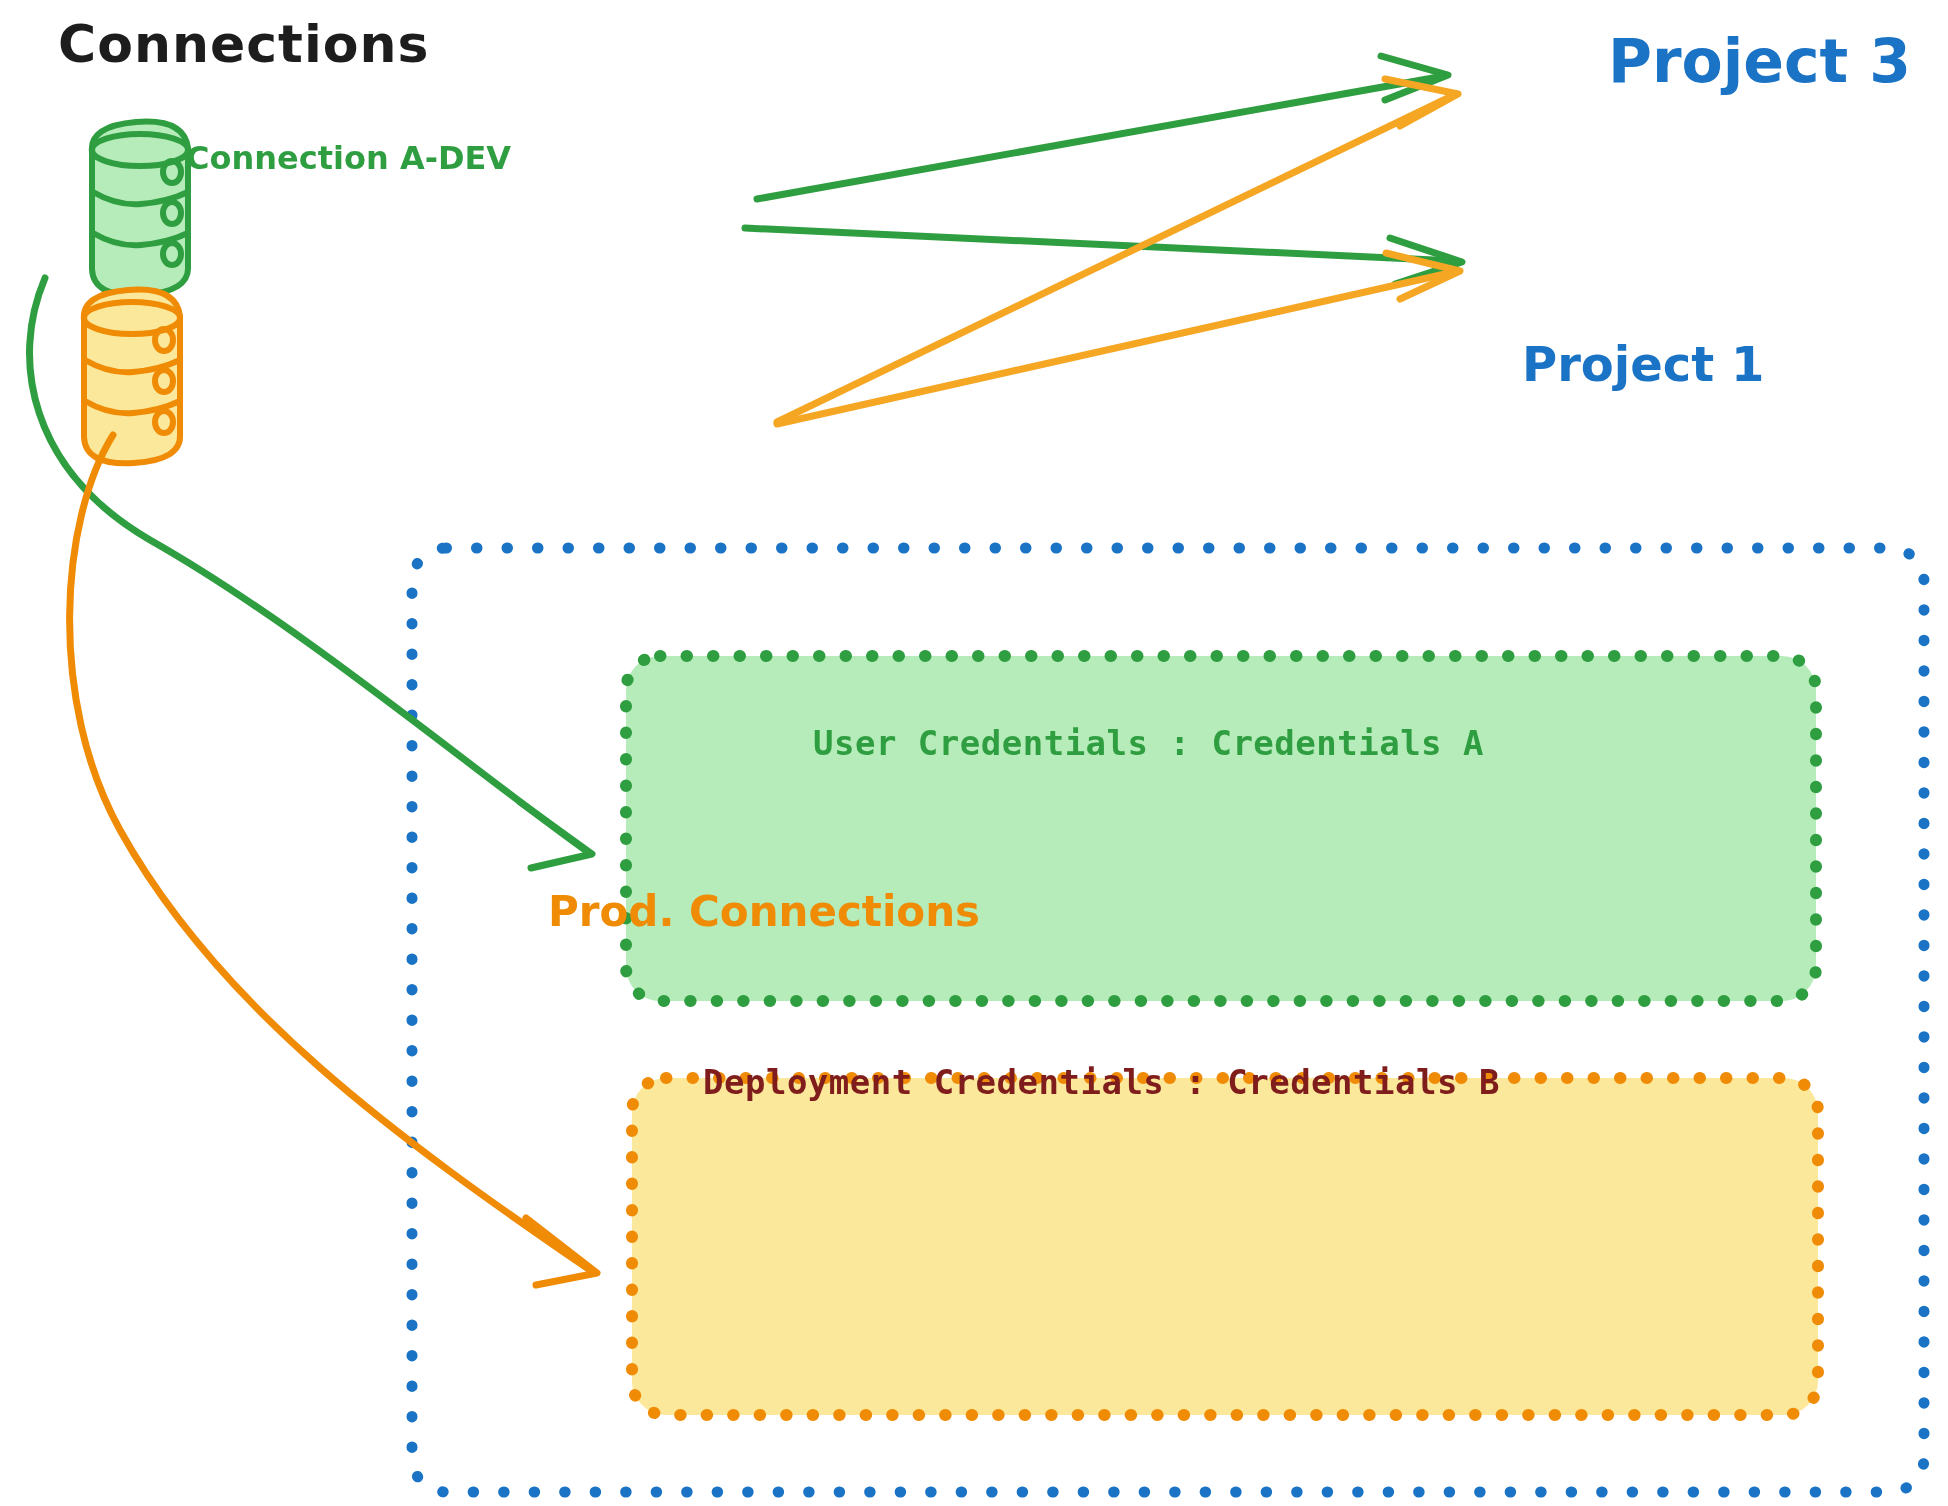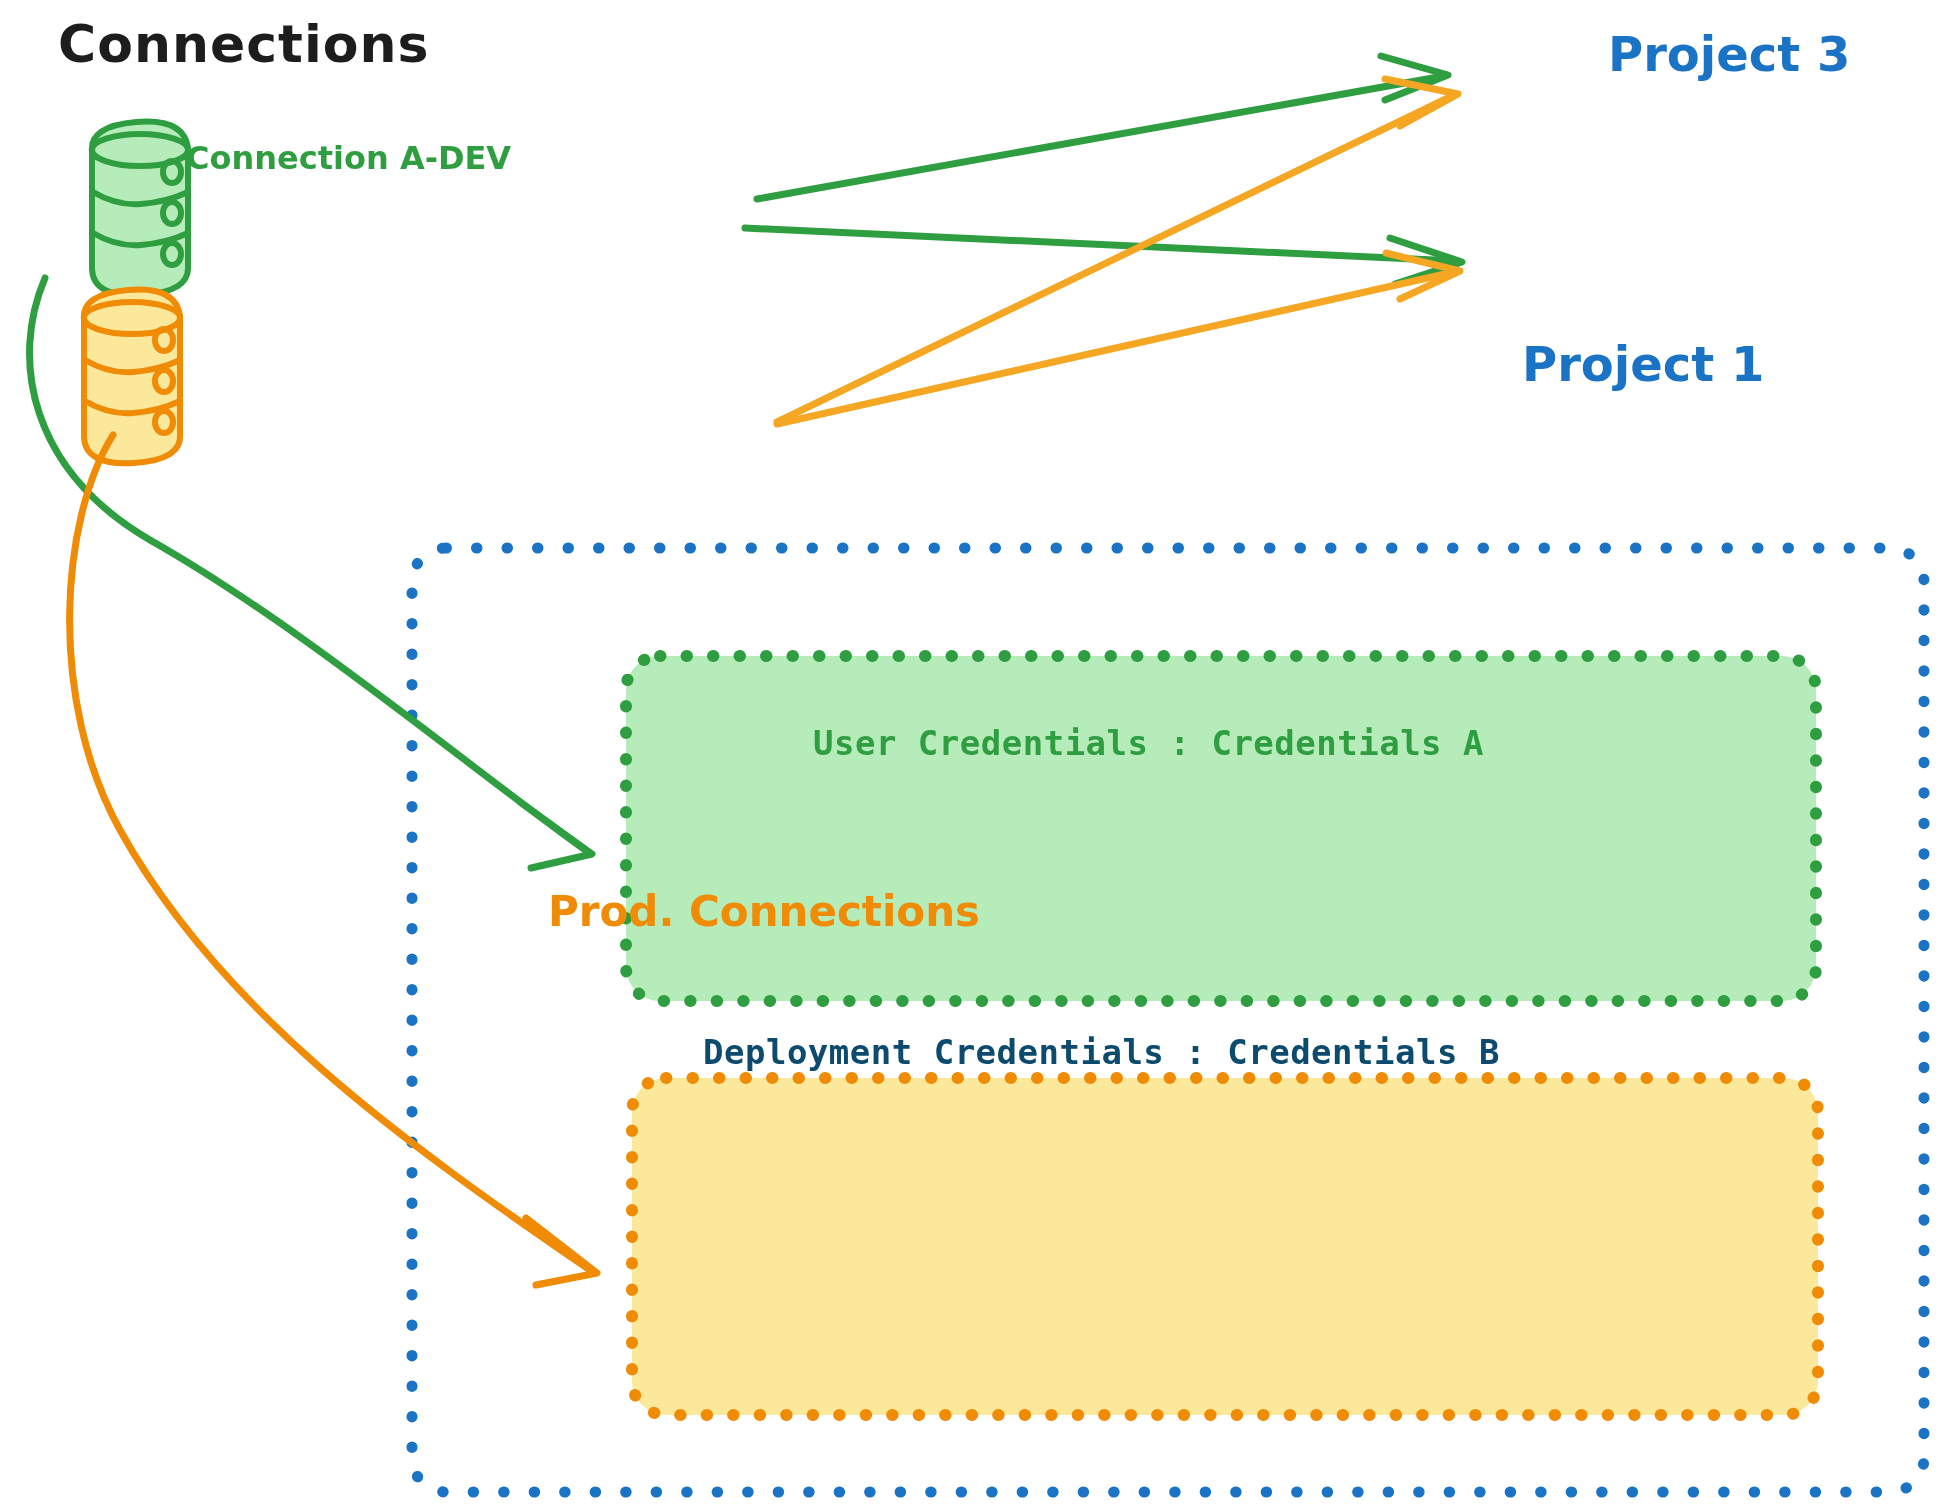--- a/index.html
+++ b/index.html
@@ -29,7 +29,7 @@
     left:178px;top:307px;
     font-size:42px;color:#ef8b05;
   }
-  #label-project-3{left:1608px;top:26px;font-size:48px;color:#1a73c4;}
+  #label-project-3{left:1608px;top:26px;font-size:60px;color:#1a73c4;}
   #label-project-2{left:1608px;top:168px;font-size:48px;color:#1a73c4;}
   #label-project-1{left:1522px;top:336px;font-size:48px;color:#1a73c4;}
 

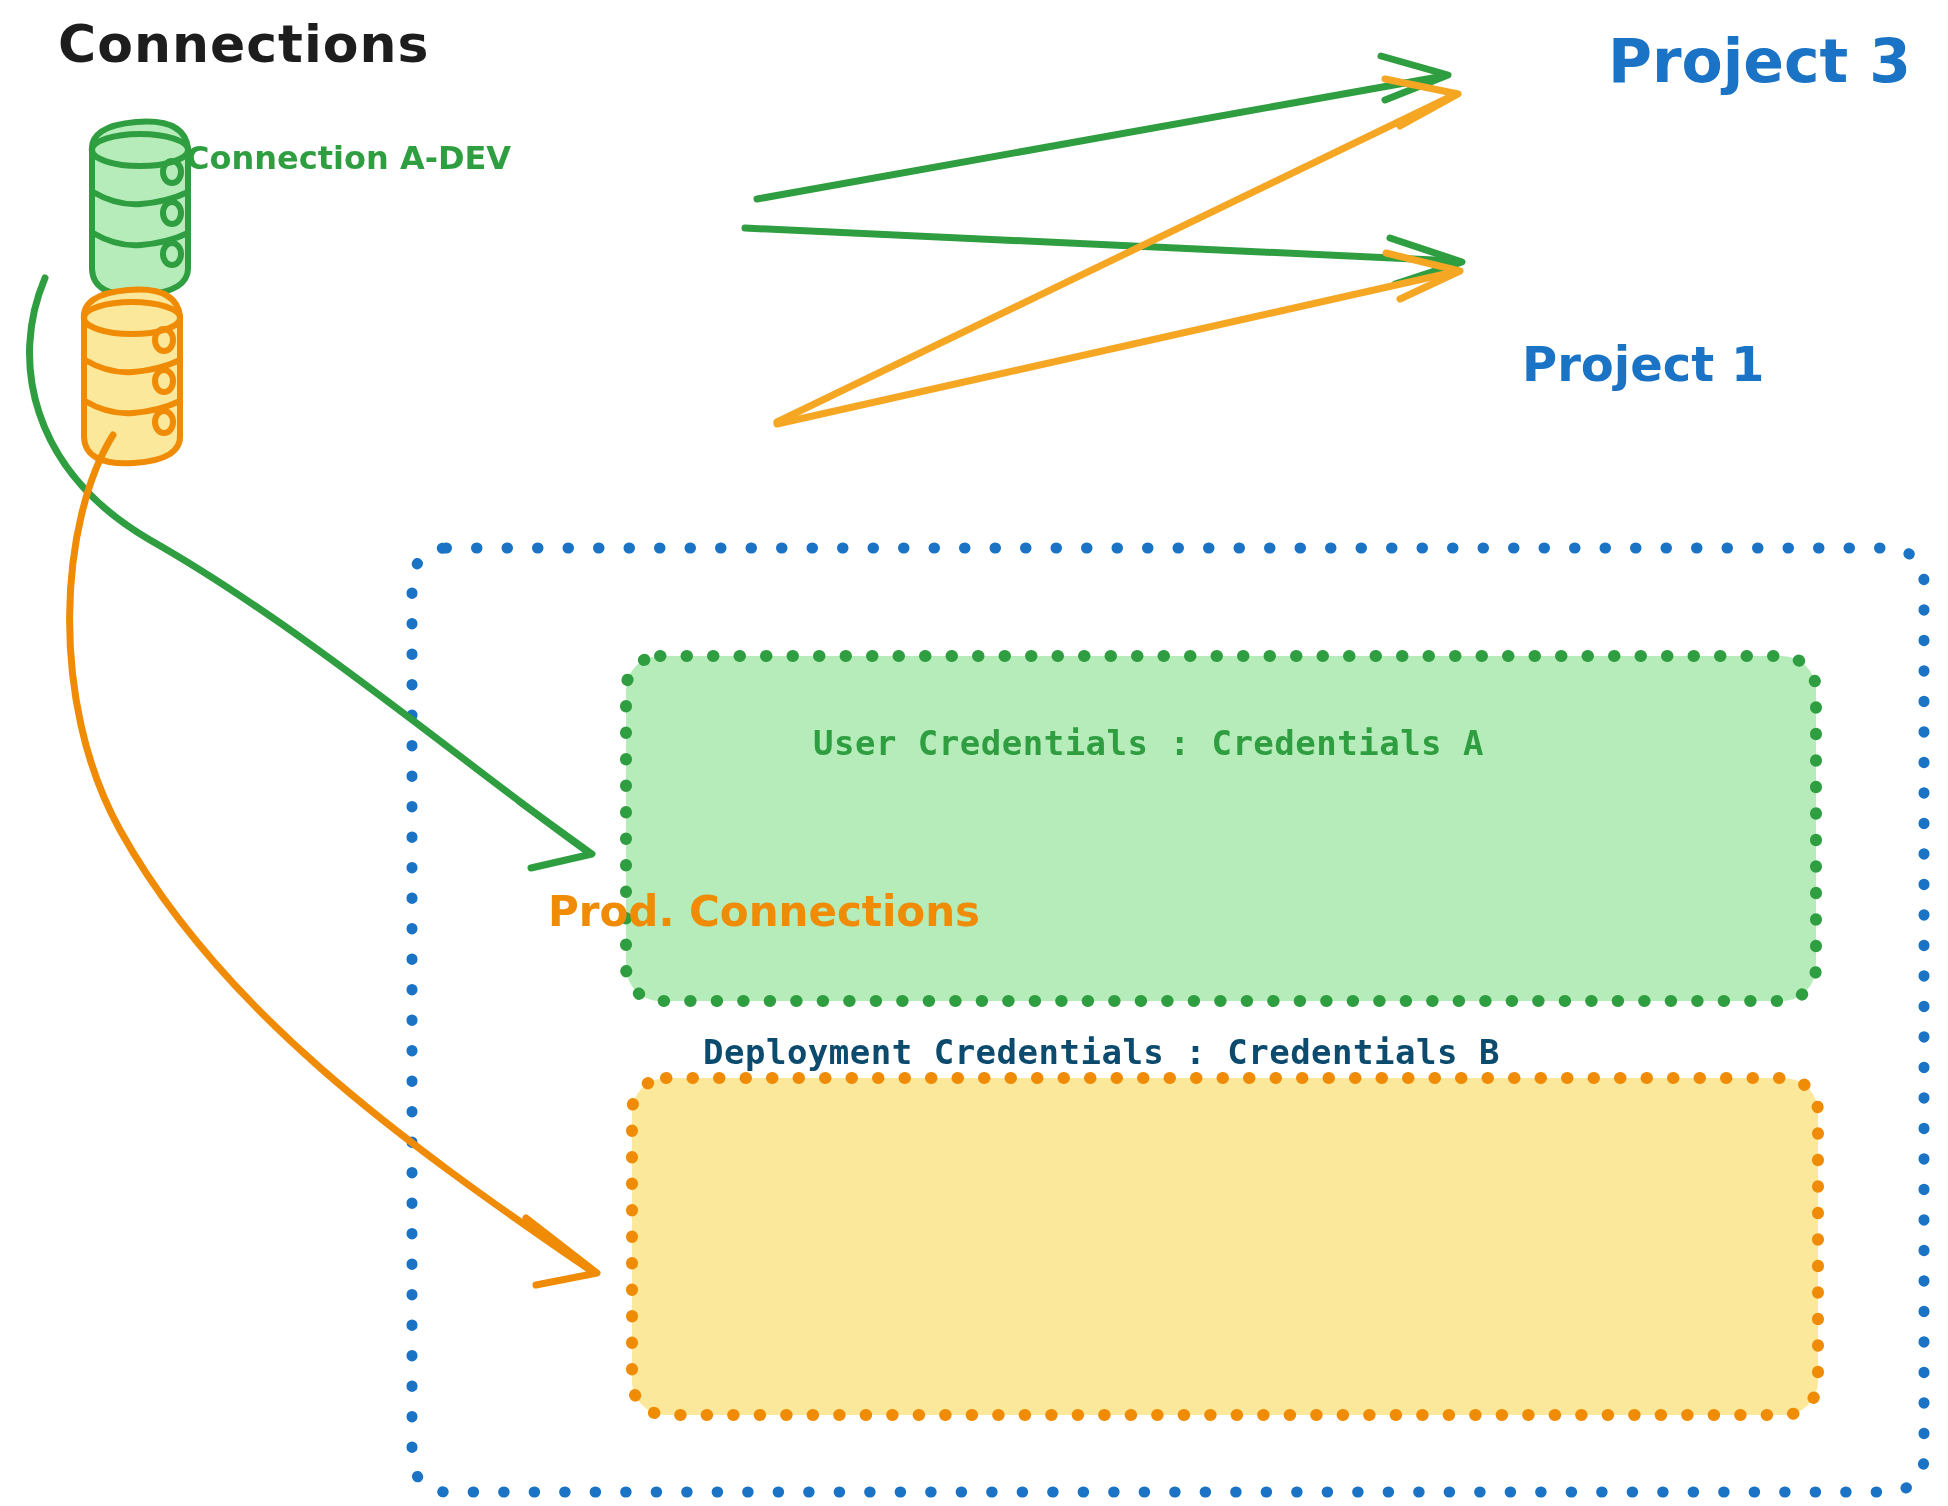--- a/index.html
+++ b/index.html
@@ -43,7 +43,7 @@
     left:813px;top:723px;font-size:34px;color:#2f9e41;letter-spacing:.5px;
   }
   #label-prod-creds{
-    left:703px;top:1032px;font-size:34px;color:#0c4a6e;letter-spacing:.5px;
+    left:703px;top:1062px;font-size:34px;color:#7f1d1d;letter-spacing:.5px;
   }
 </style>
 </head>

